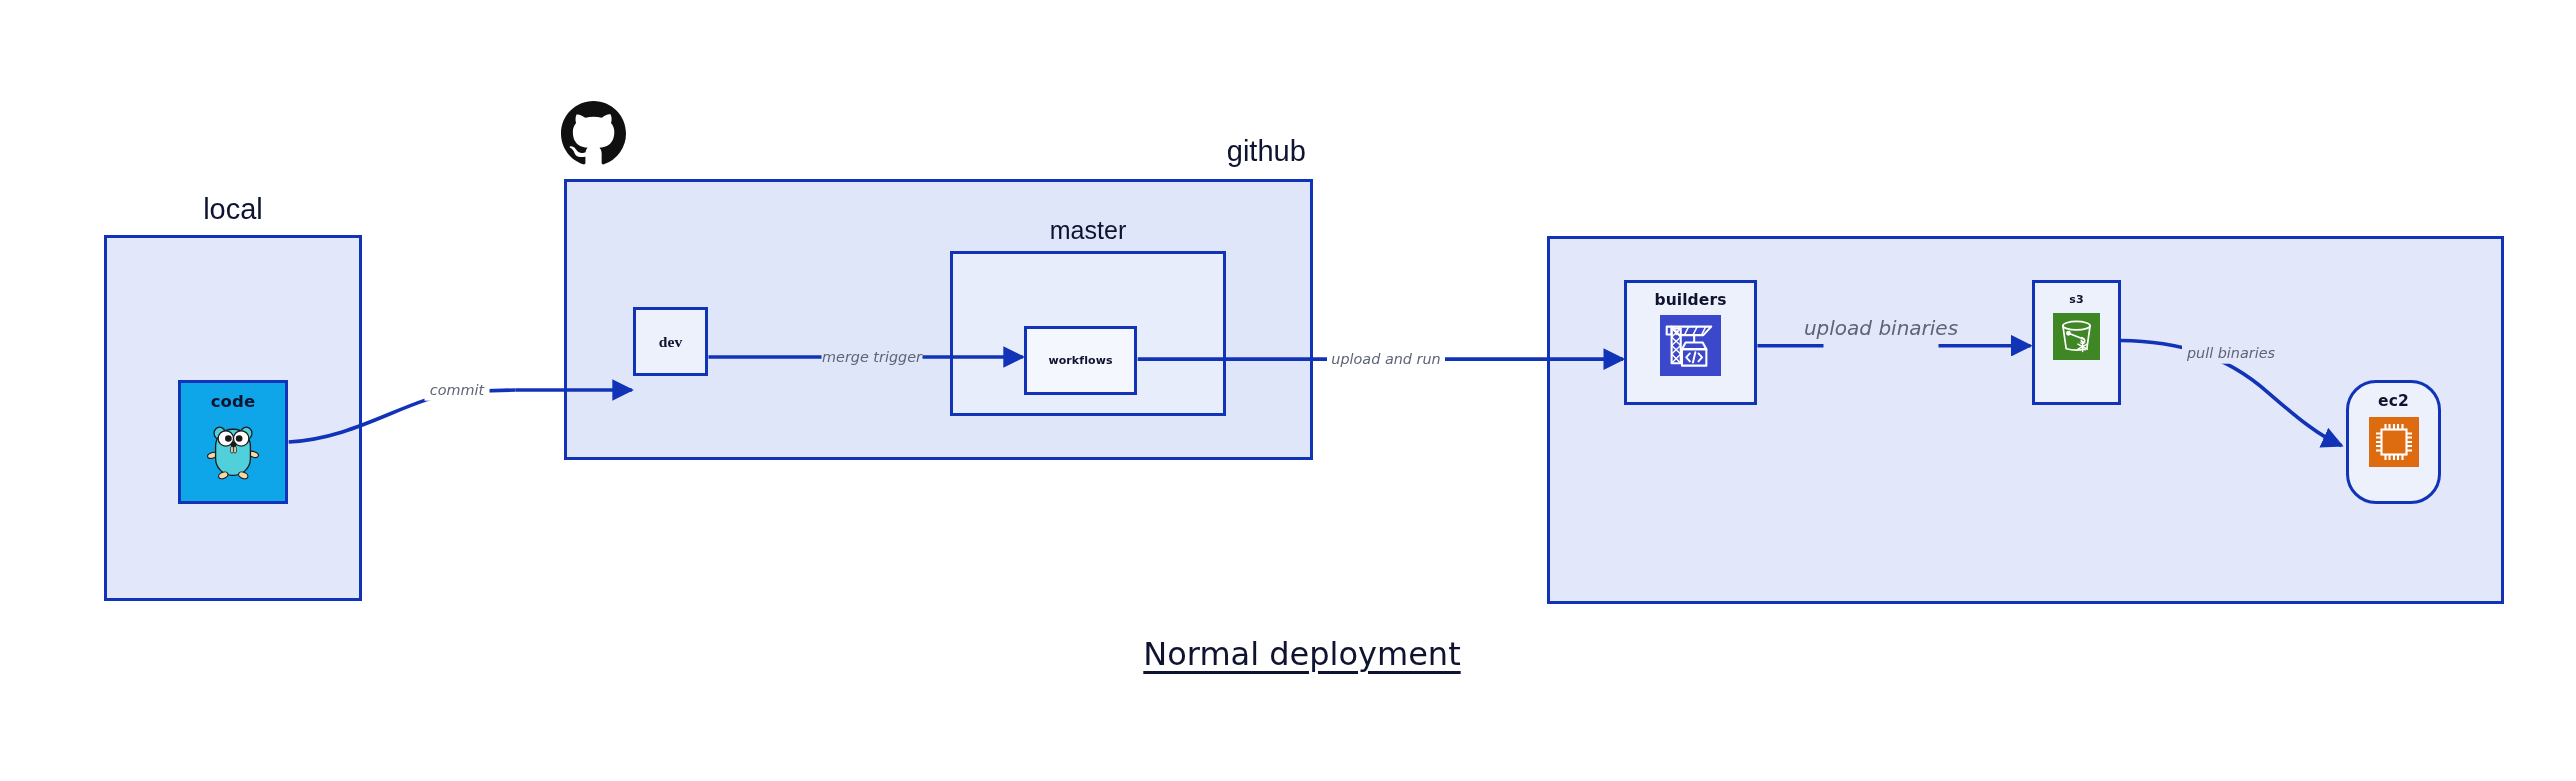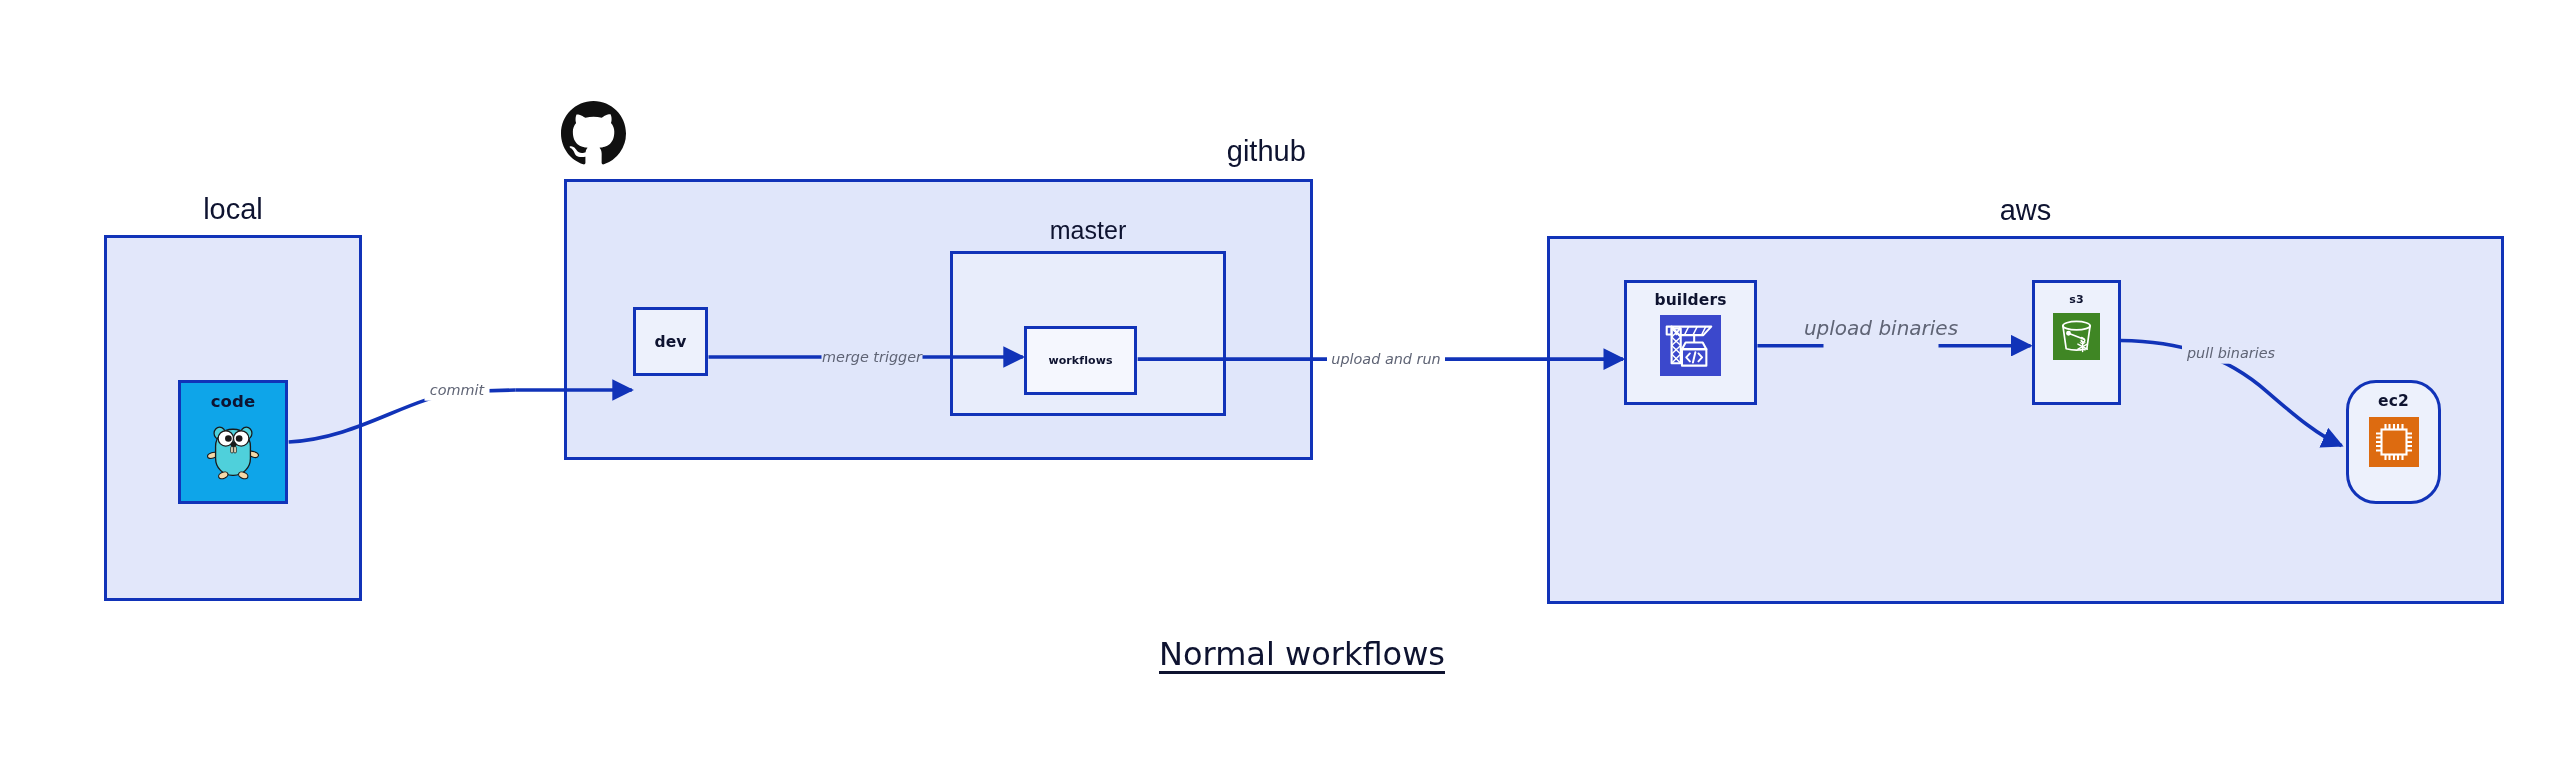--- a/index.html
+++ b/index.html
@@ -127,7 +127,6 @@
   <div class="group-label" style="left:950px; top:216px; width:276px; text-align:center; font-size:25px;">master</div>
 
   <div class="group" id="group-aws" style="left:1547px; top:236px; width:957px; height:368px;"></div>
-  <div class="group-label" style="left:1547px; top:194px; width:957px; text-align:center; font-size:29px;">aws</div>
 
   <div class="node" id="node-code" style="left:178px; top:380px; width:110px; height:124px; background:#0ea5e9;">
     <div class="node-label" style="font-size:16.5px; margin-top:9.3px;">code</div>

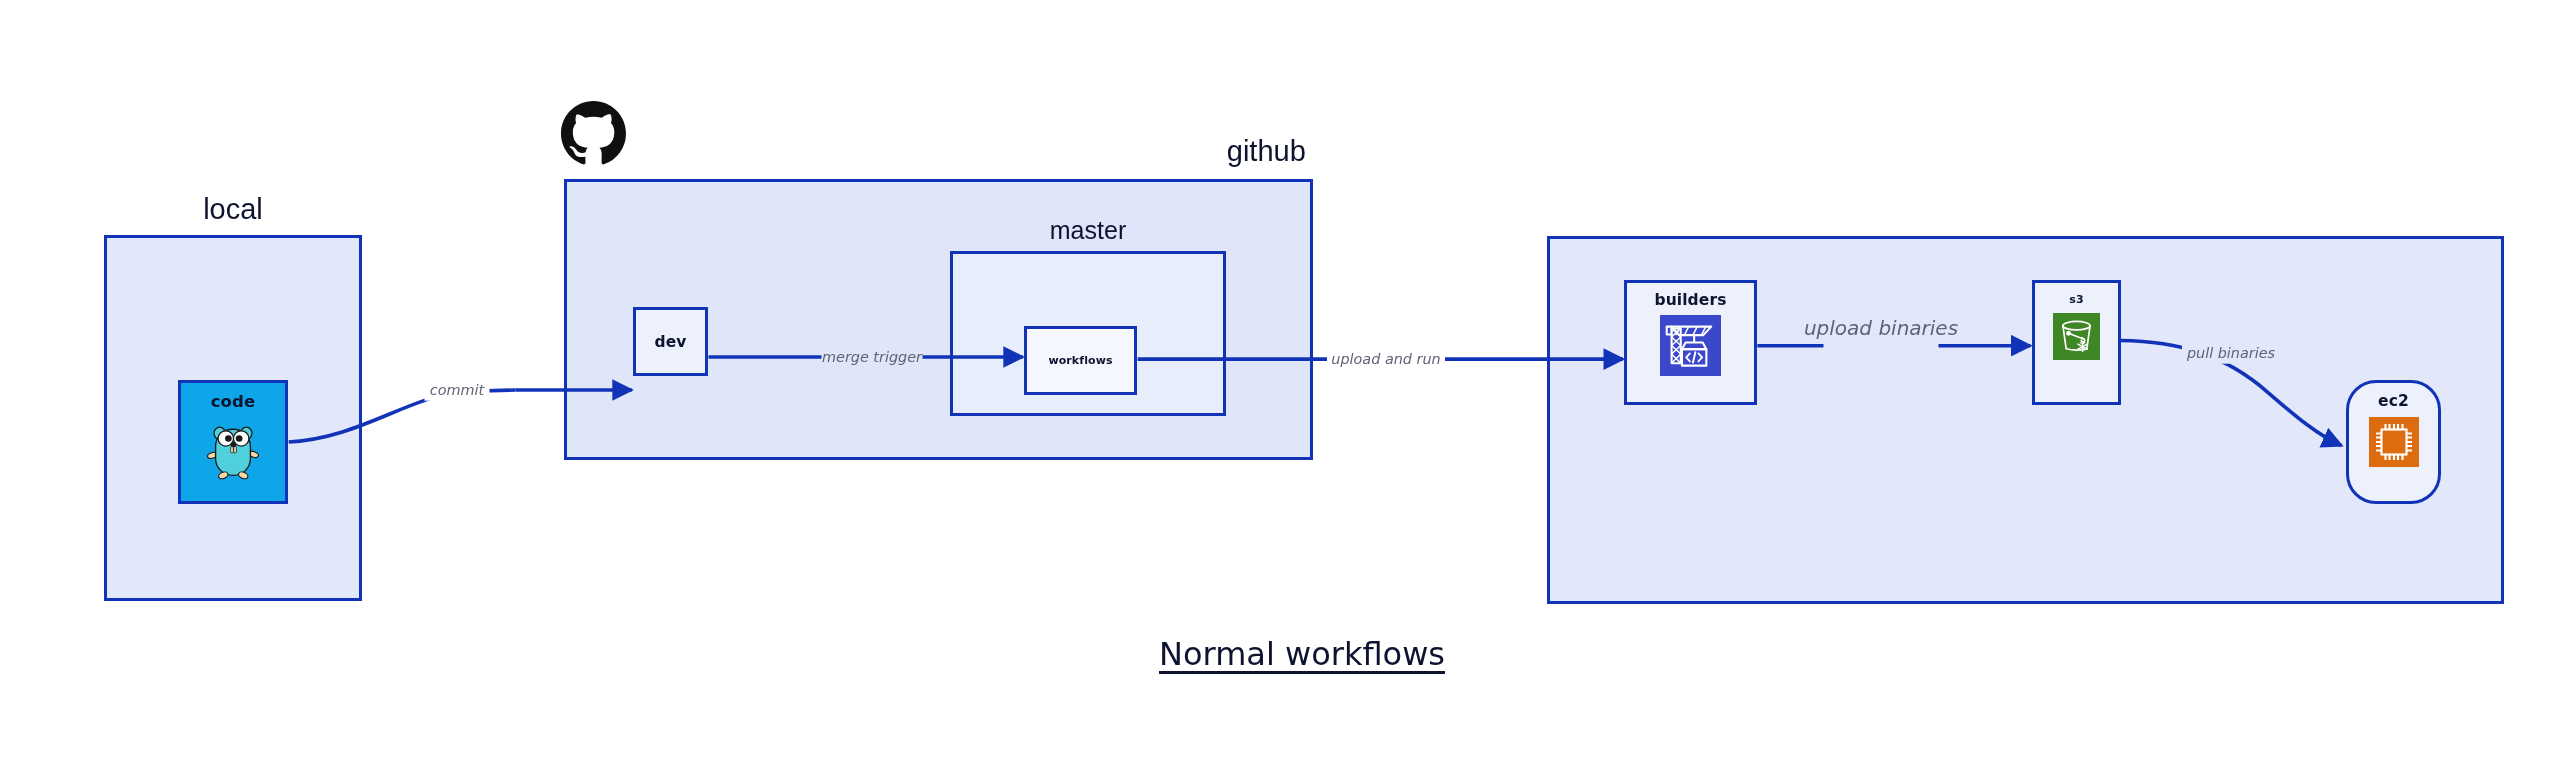--- a/index.html
+++ b/index.html
@@ -160,7 +160,7 @@
   </div>
 
   <div class="node" id="node-dev" style="left:633px; top:307px; width:75px; height:69px; background:#EDF1FC; justify-content:center;">
-    <div class="node-label" style="font-size:15.5px;">dev</div>
+    <div class="node-label" style="font-size:15.5px;font-family:Liberation Serif, serif;">dev</div>
   </div>
 
   <div class="node" id="node-workflows" style="left:1024px; top:326px; width:113px; height:69px; background:#F5F7FE; justify-content:center;">

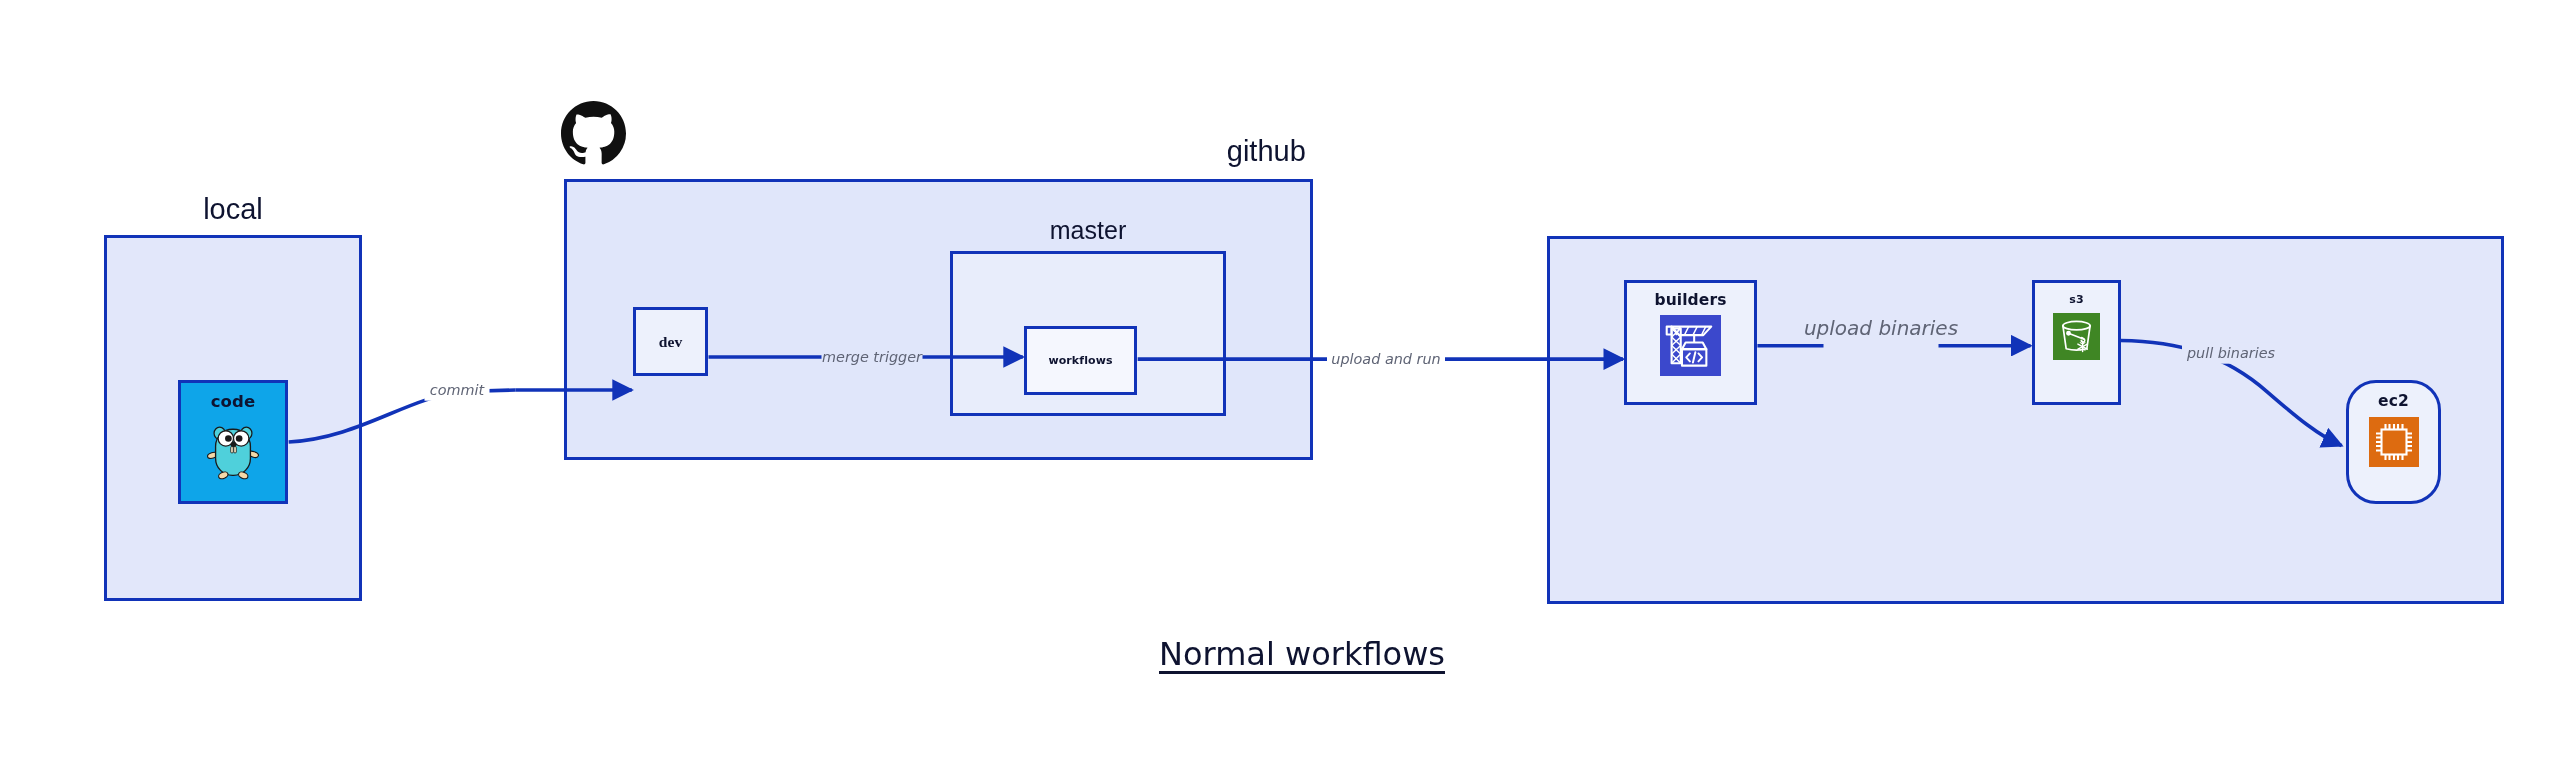--- a/index.html
+++ b/index.html
@@ -294,7 +294,7 @@
 
   <div id="diagram-title" style="left:0; top:635px; width:2604px; text-align:center; font-size:0;"></div>
   <div style="position:absolute; left:0; top:635px; width:2604px; text-align:center; pointer-events:none;">
-    <span id="diagram-title-text" style="font-size:32px; color:#0E1330; text-decoration:underline; text-underline-offset:6.2px; text-decoration-thickness:3.1px; font-family:'DejaVu Sans','Liberation Sans',sans-serif;">Normal workflows</span>
+    <span id="diagram-title-text" style="font-size:32px; color:#0E1330; text-decoration:underline; text-underline-offset:6.2px; text-decoration-thickness:3.1px; font-family:'DejaVu Sans','Liberation Sans',sans-serif;">Normal deployment</span>
   </div>
 
 </div>

